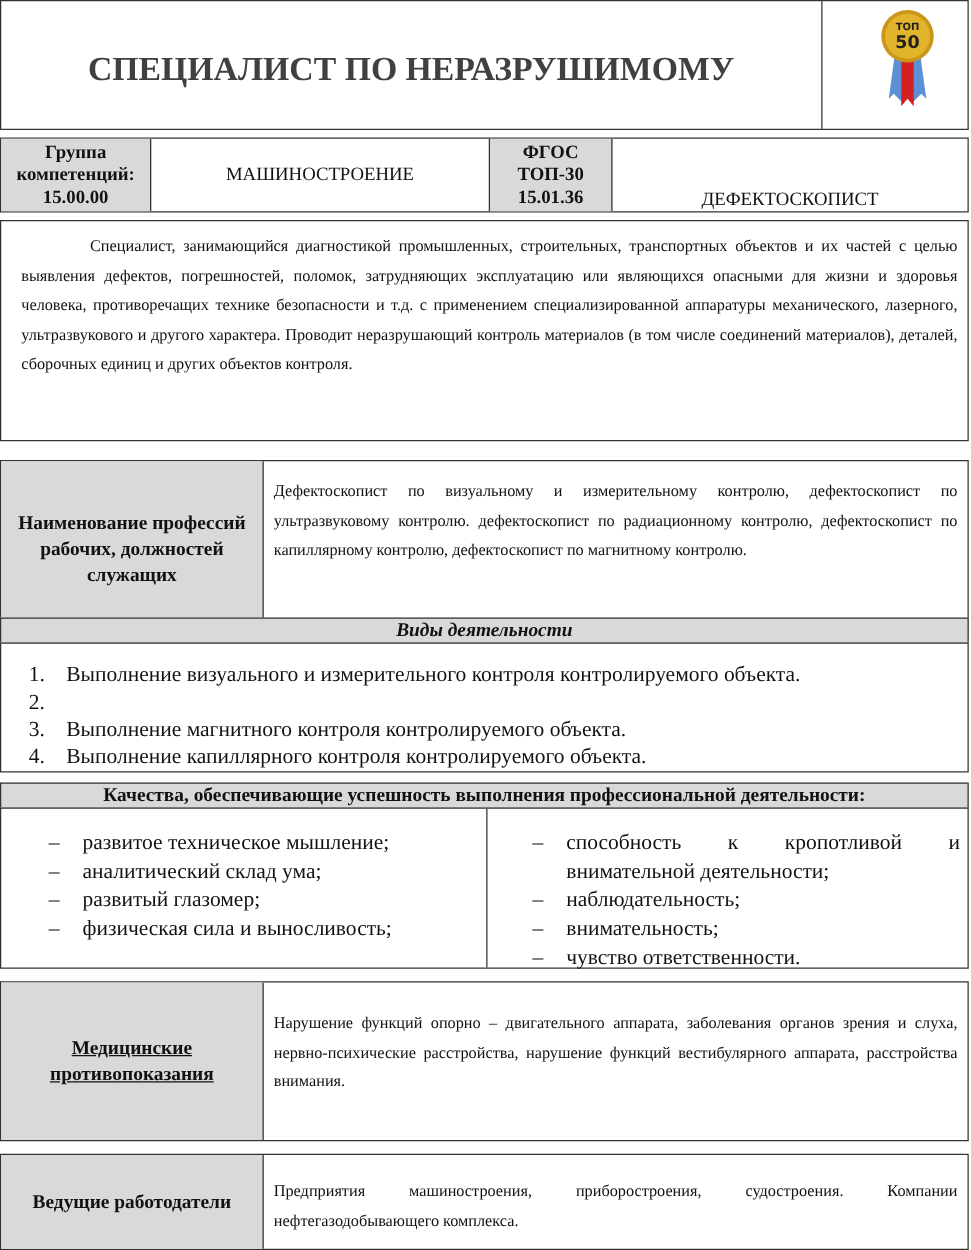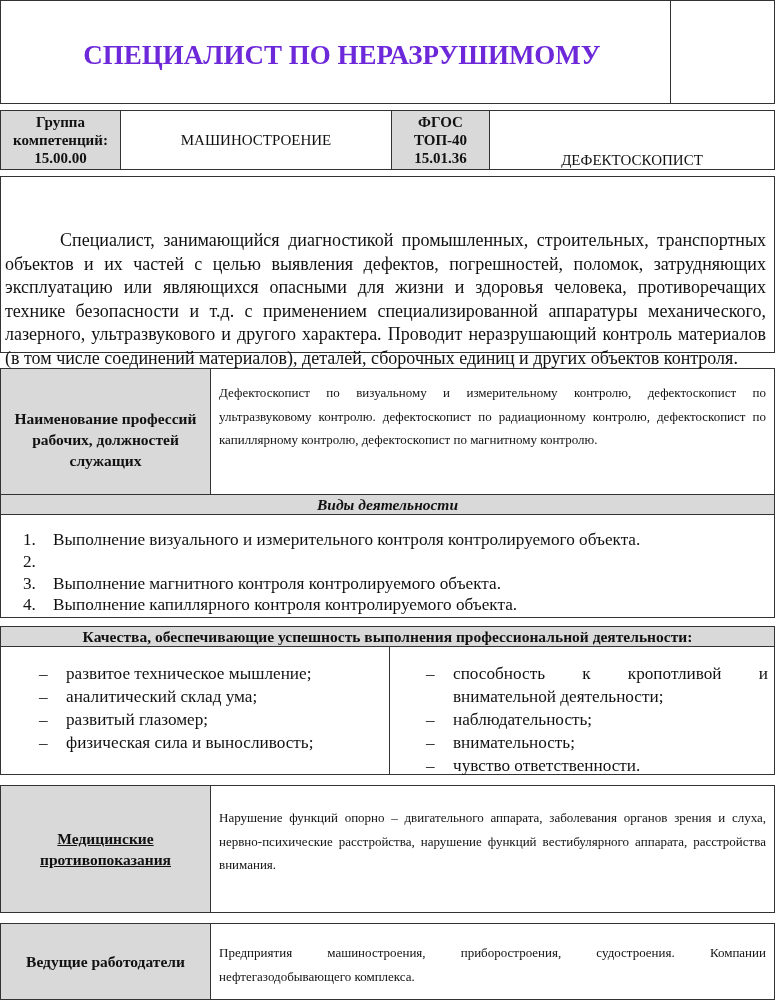--- a/index.html
+++ b/index.html
@@ -57,6 +57,19 @@
       <div>
         <div>СПЕЦИАЛИСТ ПО НЕРАЗРУШИМОМУ</div>
       </div>
+    </div>
+    <div class="badge">
+      <svg width="50" height="80" viewBox="0 0 50 80">
+        <polygon points="16,30 26,30 22,78 14,70 10,74" fill="#5b8fd6"></polygon>
+        <polygon points="24,30 34,30 40,74 36,70 28,78" fill="#5b8fd6"></polygon>
+        <polygon points="20,30 30,30 30,80 25,74 20,80" fill="#d42020"></polygon>
+        <g transform="translate(25,24)">
+          <circle r="21" fill="#c9971a"></circle>
+          <circle r="18" fill="#e2b42c"></circle>
+        </g>
+        <text x="25" y="19" text-anchor="middle" font-family="DejaVu Sans, sans-serif" font-weight="bold" font-size="8" fill="#222">ТОП</text>
+        <text x="25" y="33" text-anchor="middle" font-family="DejaVu Sans, sans-serif" font-weight="bold" font-size="14" fill="#222">50</text>
+      </svg>
     </div>
   </div>
 

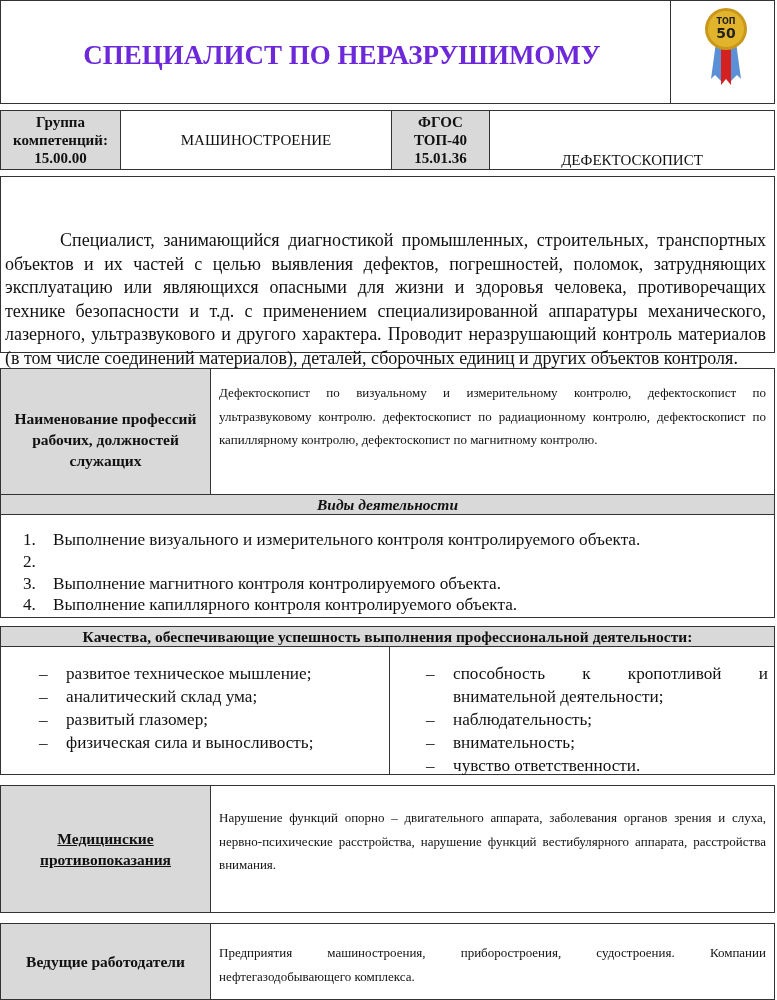--- a/index.html
+++ b/index.html
@@ -16,7 +16,7 @@
   
   .title-box { top: 0; height: 104px; }
   .title { position: absolute; left: 0; width: 657px; top: 0; bottom: 0; display: flex; align-items: center; justify-content: center;
-           text-align: center; color: #6d28d9; font-weight: bold; font-size: 27px; line-height: 33px; border-right: 1.5px solid #333; box-sizing: border-box; padding-top: 6px; margin-left: 13px; }
+           text-align: center; color: #404040; font-weight: bold; font-size: 27px; line-height: 33px; border-right: 1.5px solid #333; box-sizing: border-box; padding-top: 6px; }
   .badge { position: absolute; left: 700px; top: 4px; width: 50px; height: 80px; }
 
   

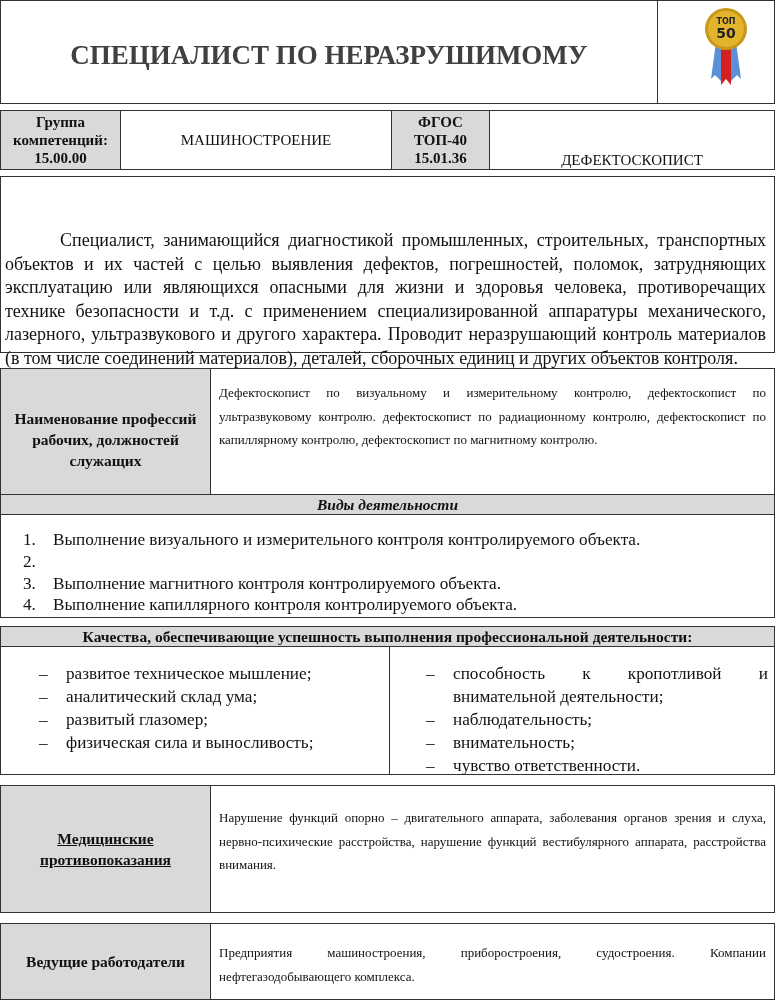--- a/index.html
+++ b/index.html
@@ -87,7 +87,7 @@
     <div class="cell gray vline bold" style="left:391px;width:98px;line-height:18px;">
       <div>
         <div>ФГОС</div>
-        <div>ТОП-40</div>
+        <div>ТОП-30</div>
         <div>15.01.36</div>
       </div>
     </div>

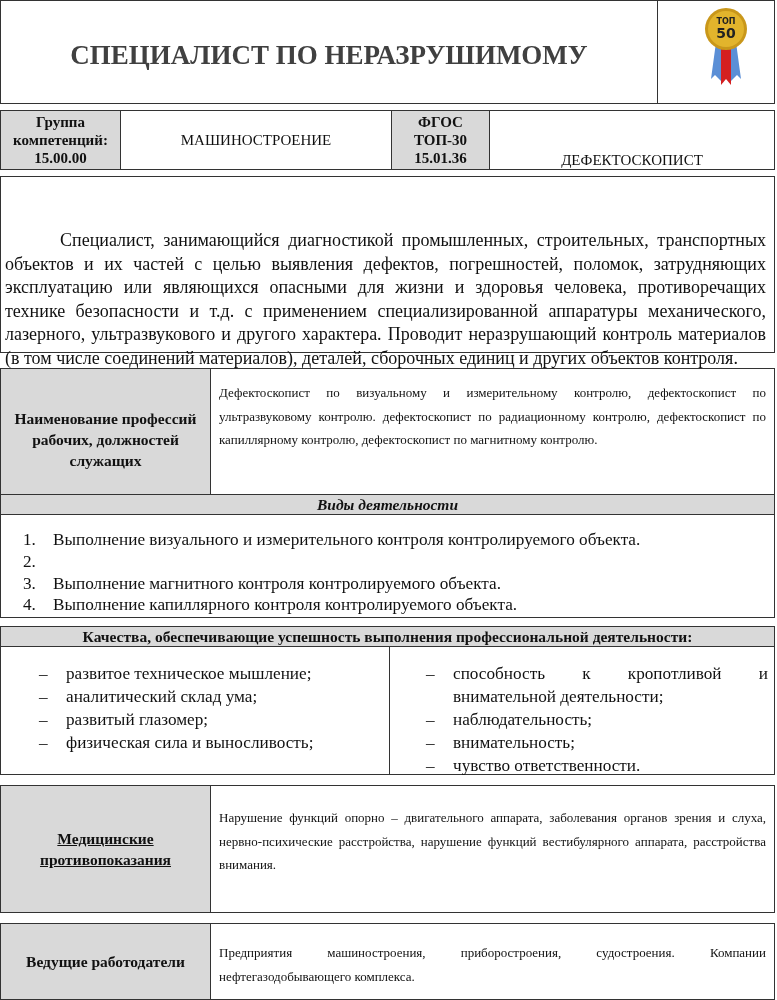--- a/index.html
+++ b/index.html
@@ -24,7 +24,7 @@
 
   
   .desc-box { top: 176px; height: 177px; }
-  .desc { position: absolute; left: 4px; right: 8px; top: 8px; font-size: 18px; line-height: 23.6px; text-align: justify; text-indent: 55px; margin-top: 44px; }
+  .desc { position: absolute; left: 16px; right: 8px; top: 8px; font-size: 13px; line-height: 23.6px; text-align: justify; text-indent: 55px; }
 
   
   .prof-box { top: 368px; height: 143px; }

